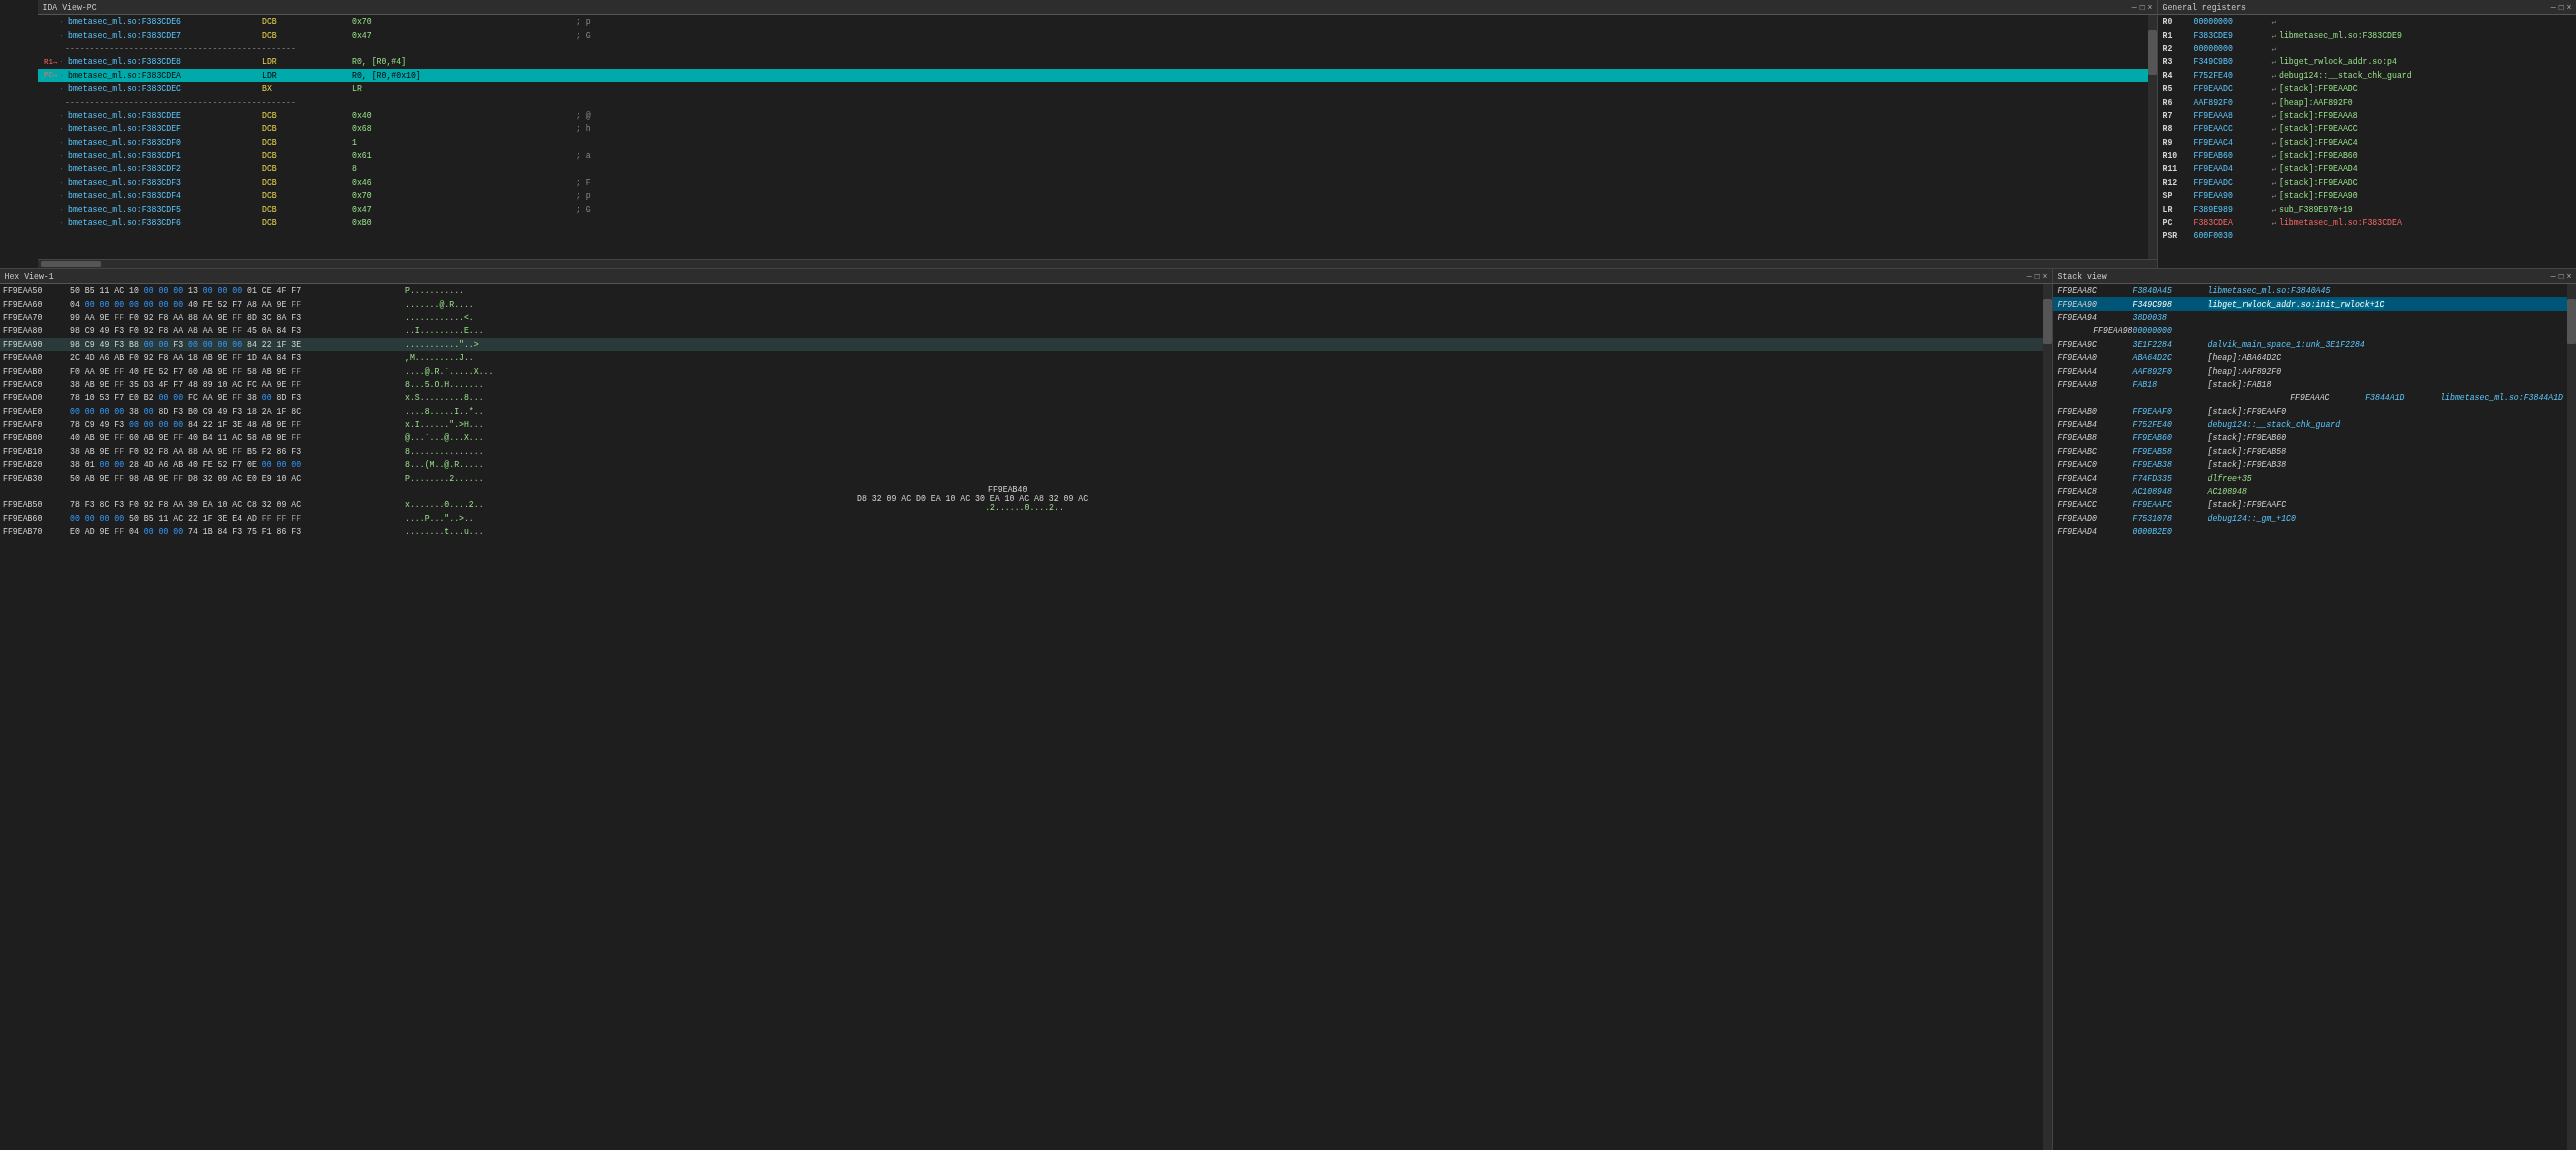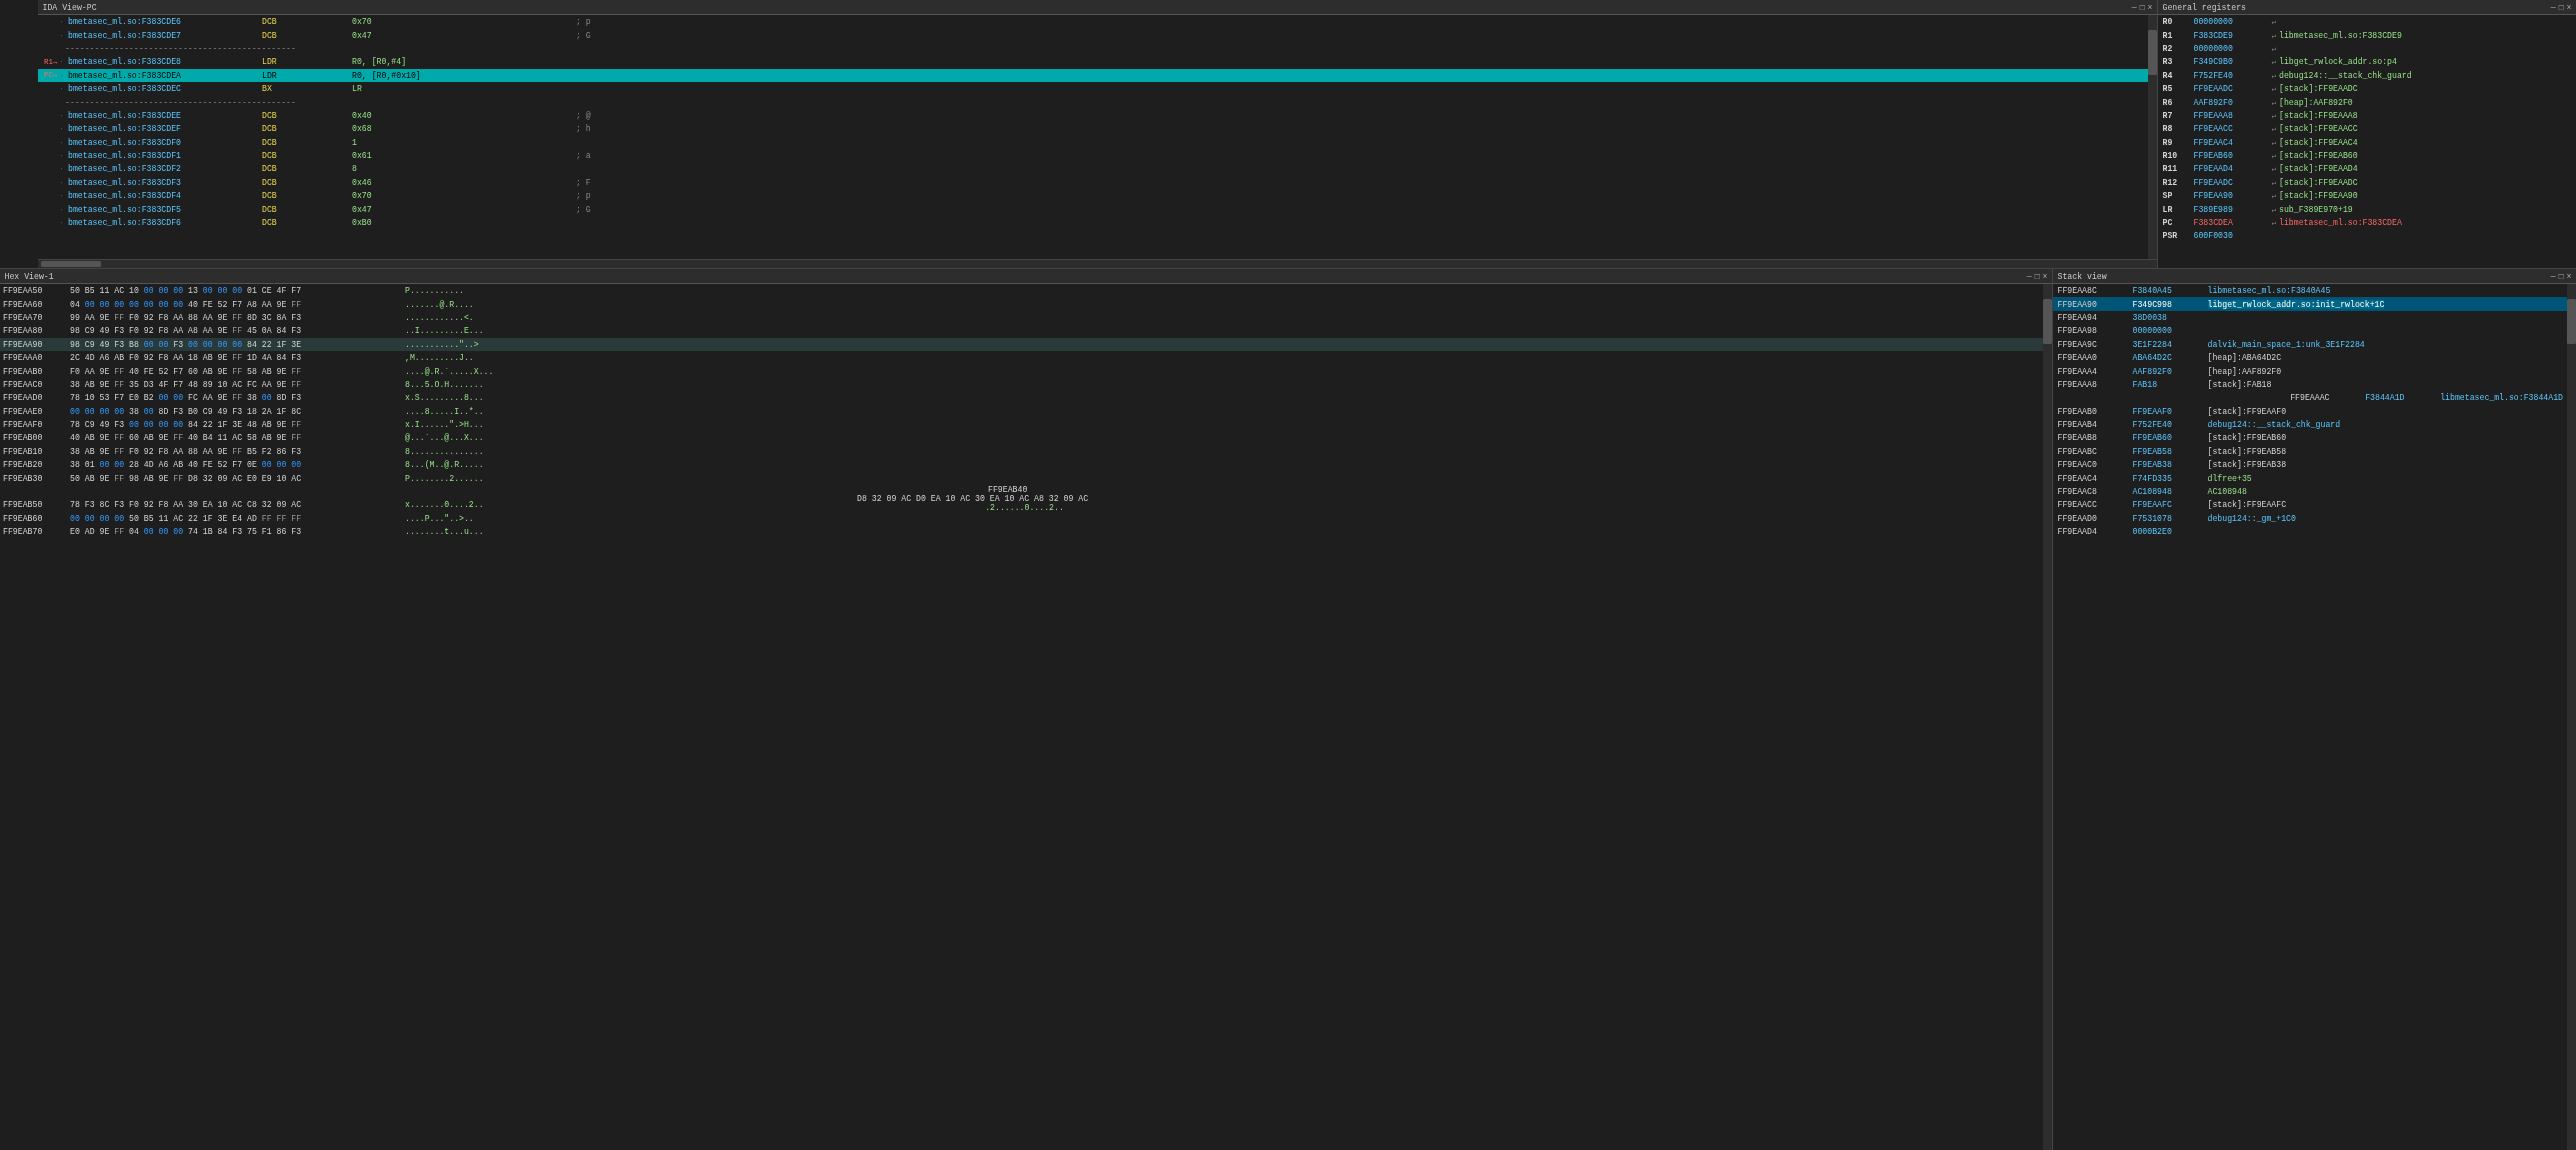--- a/index.html
+++ b/index.html
@@ -255,6 +255,7 @@
       padding: 0 4.5px;
       height: 13.4px;
       white-space: nowrap;
+      font-style: italic;
     }
 
     .stack-line.active-stack {

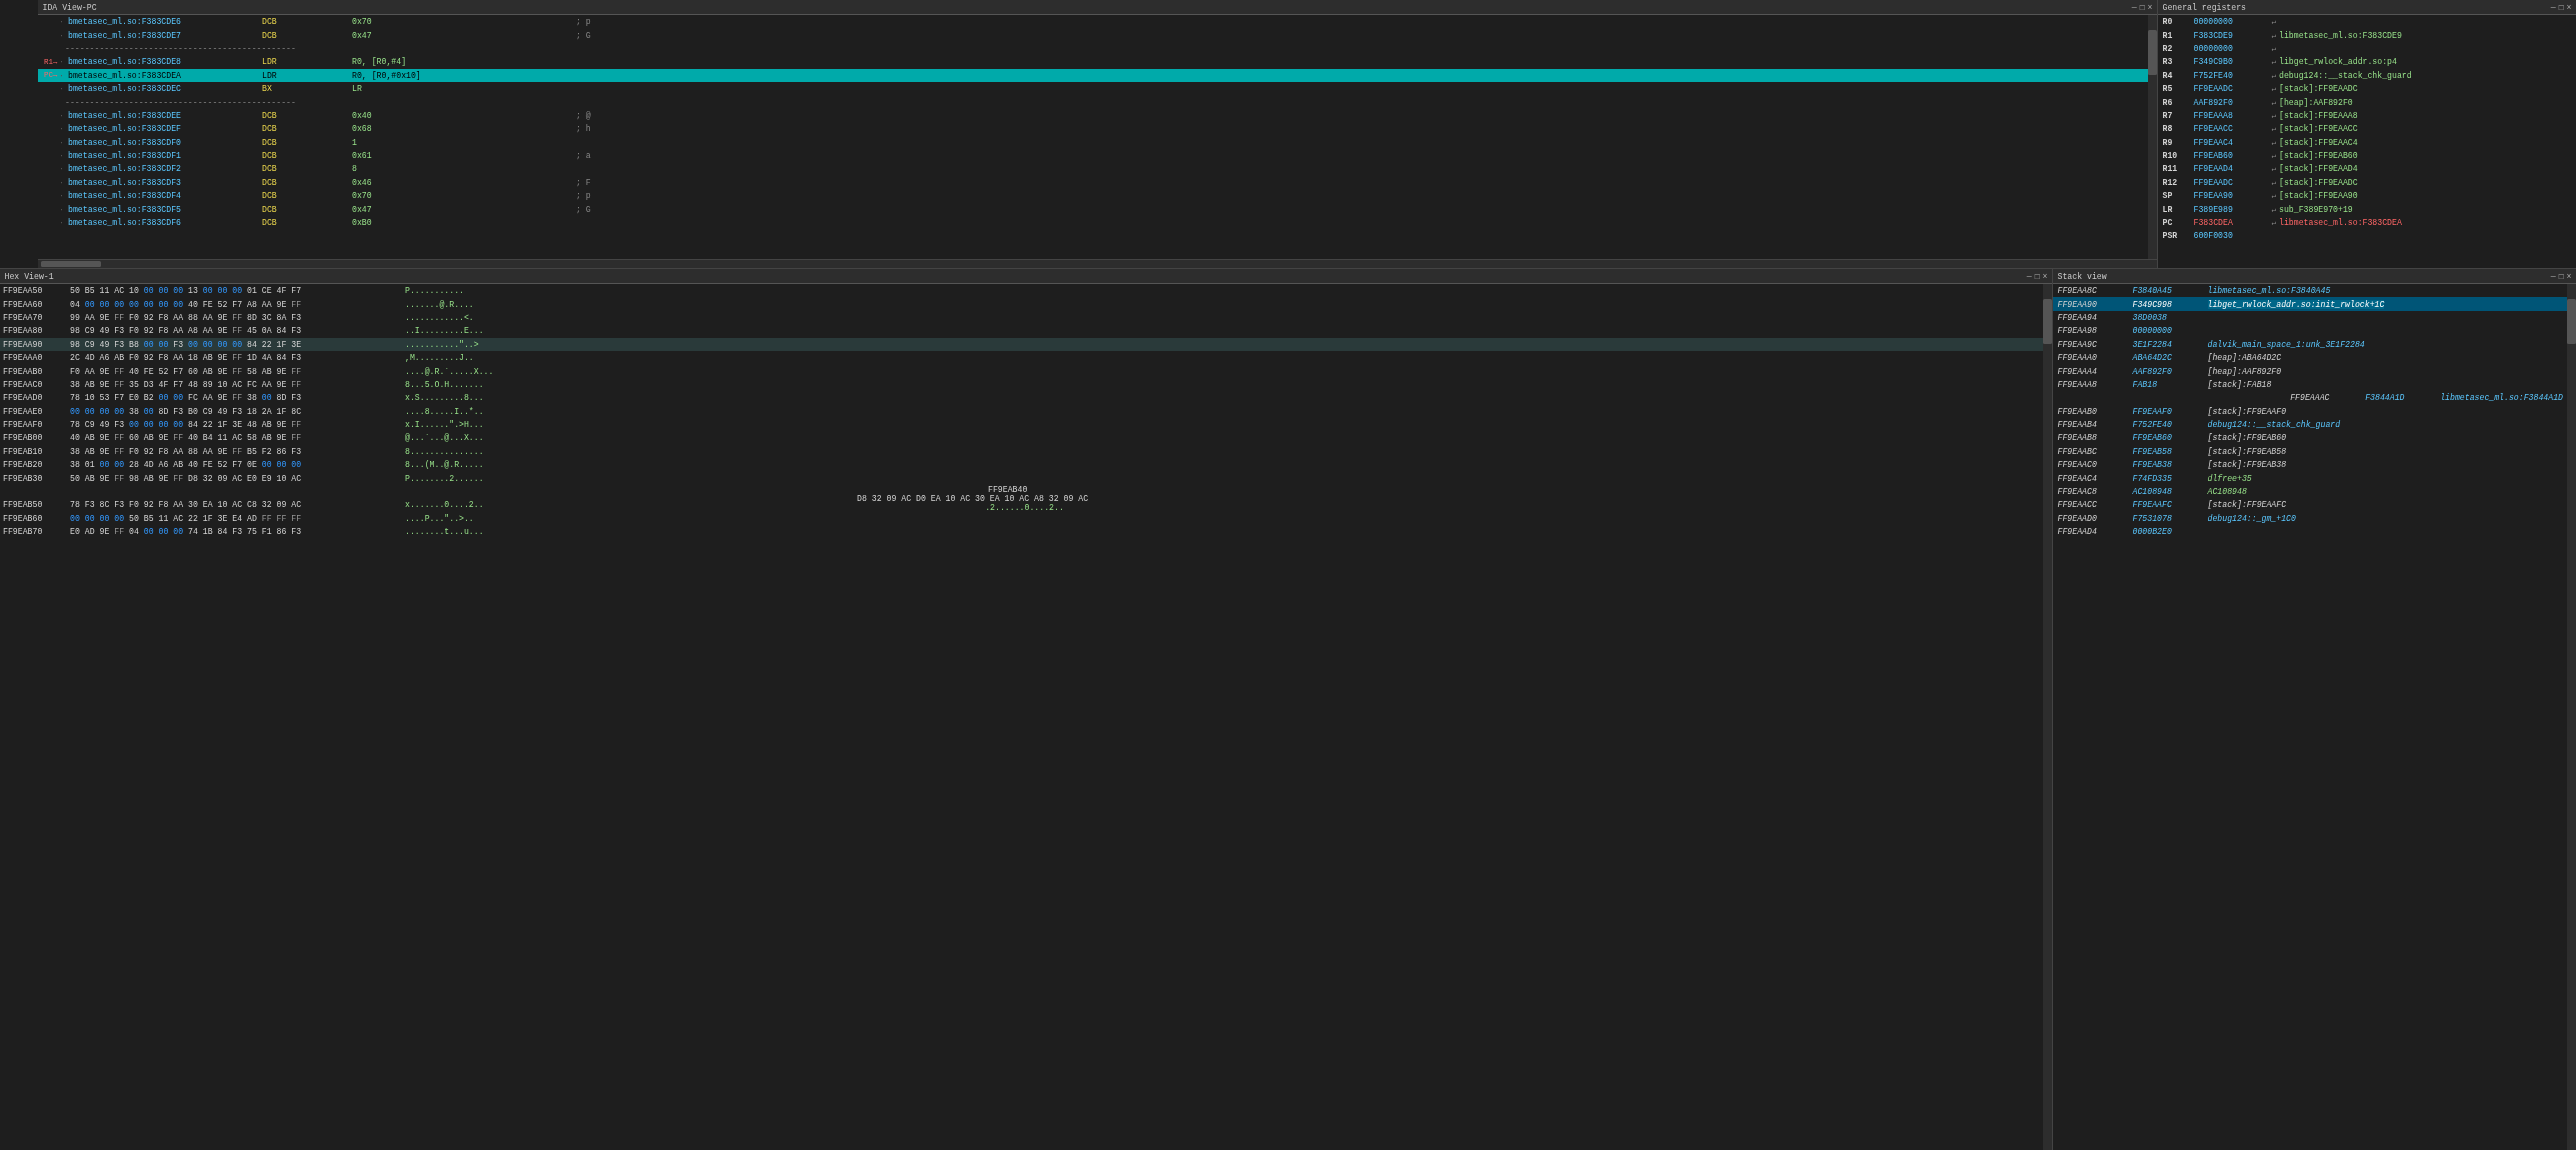--- a/index.html
+++ b/index.html
@@ -686,7 +686,7 @@
               <span class="stack-ref" style="color: rgb(152, 226, 138);"></span>
             </div>
             <div class="stack-line" style="display: flex; align-items: center; padding: 0px 4.5px; height: 13.4px; white-space: nowrap;">
-              <span class="stack-addr" style="width: 75px; color: rgb(212, 212, 212);">FF9EAA98</span>
+              <span class="stack-addr" style="width: 75px; color: rgb(212, 212, 212); text-align: right;">FF9EAA98</span>
               <span class="stack-value" style="width: 75px; color: rgb(91, 200, 255);">00000000</span>
               <span class="stack-ref" style="color: rgb(152, 226, 138);"></span>
             </div>

